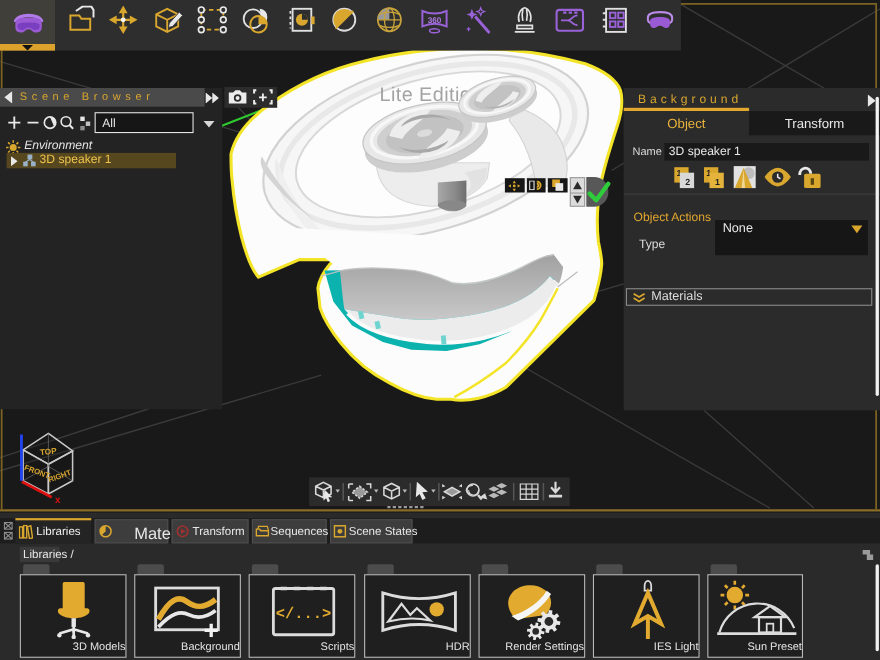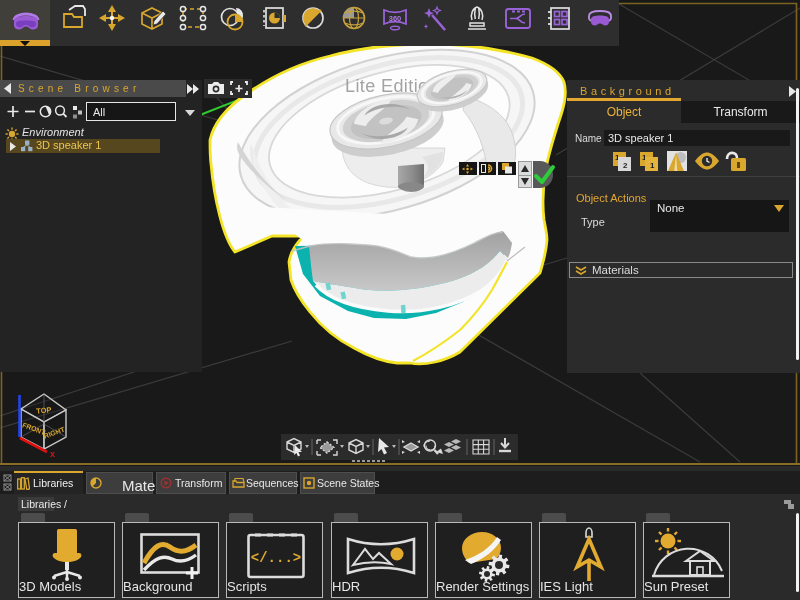--- a/index.html
+++ b/index.html
@@ -720,7 +720,7 @@
   .card { top:0; width:97px; height:87px; }
   .card .tab { position:absolute; left:3px; top:0; width:24px; height:9px; background:#4c4c4c; border-radius:2px 2px 0 0; }
   .card .body { position:absolute; left:0; top:9px; width:97px; height:76px; background:#1f1f1f; border:1.6px solid #b9b9b9; }
-  .card .lbl { position:absolute; left:0; bottom:3px; width:100%; text-align:left; font-size:13px; color:#e5e5e5; font-family:"Liberation Sans", sans-serif; }
+  .card .lbl { position:absolute; left:0; bottom:3px; width:100%; text-align:right; font-size:10px; color:#e5e5e5; font-family:"Liberation Sans", sans-serif; }
 </style>
 
 </div>

